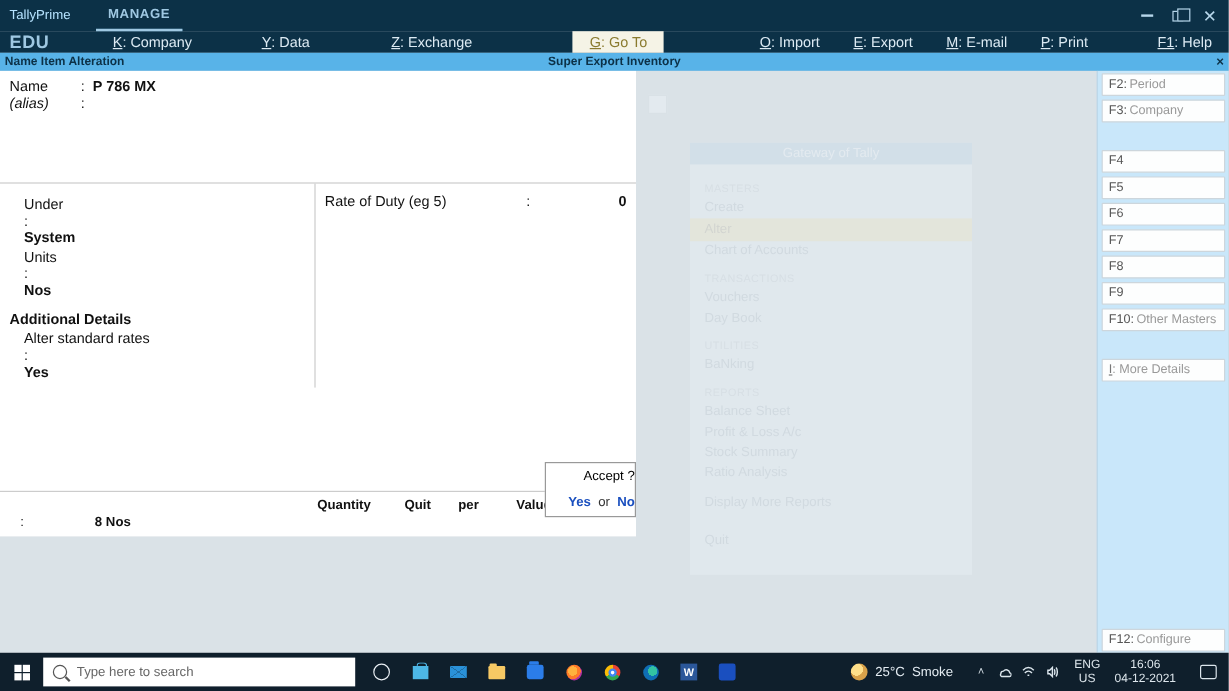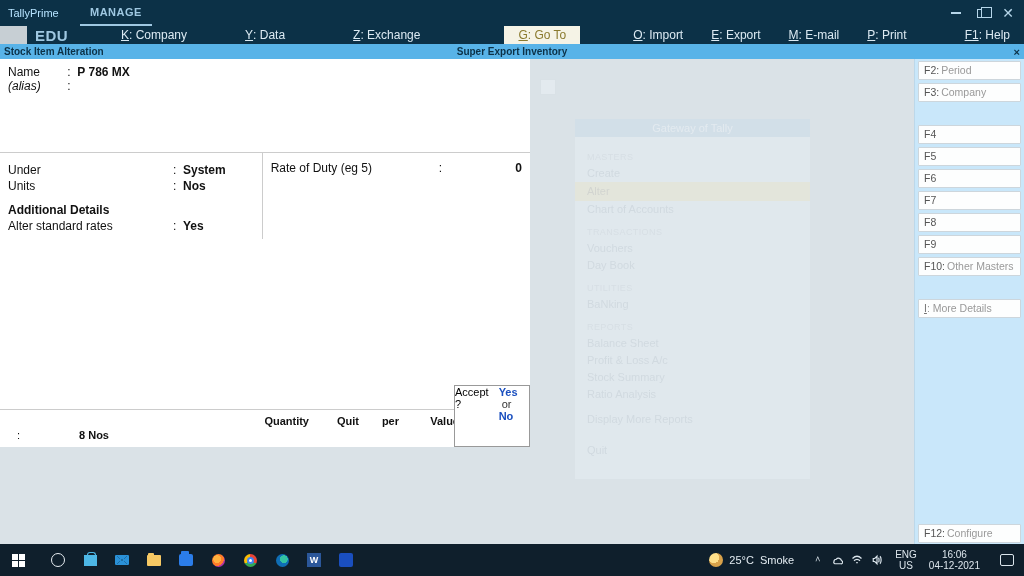--- a/index.html
+++ b/index.html
@@ -19,7 +19,7 @@
   .win-x { font-size:14px; line-height:1; }
 
   
-  .menubar { height: 18px; background: #0c3147; color: #dceaf3; display: flex; align-items: center; font-size: 12px; margin-left: 27px; }
+  .menubar { height: 18px; background: #0c3147; color: #dceaf3; display: flex; align-items: center; font-size: 12px; }
   .edu-label { width: 80px; padding-left: 8px; color: #9fc8e2; font-weight: bold; font-size: 15px; letter-spacing: 0.5px; }
   .menu-items { flex: 1; display: flex; }
   .menu-item { padding: 0 14px; height: 18px; display: flex; align-items: center; cursor: pointer; }

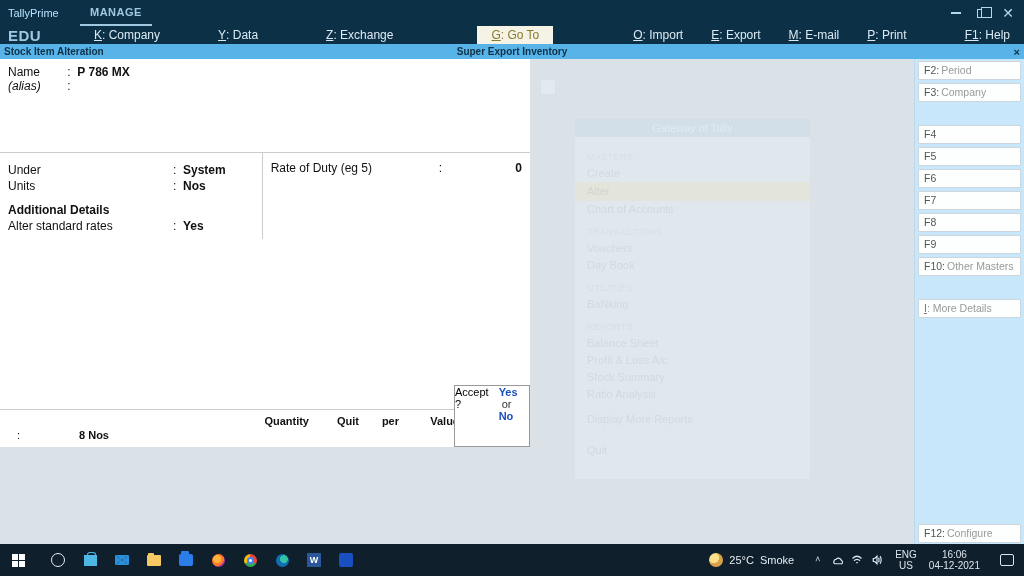--- a/index.html
+++ b/index.html
@@ -196,7 +196,7 @@
 </div>
 
 <div class="context-header">
-  <span class="ctx-left">Stock Item Alteration</span>
+  <span class="ctx-left">Name Item Alteration</span>
   <span class="ctx-center">Super Export  Inventory</span>
   <span class="ctx-x">×</span>
 </div>

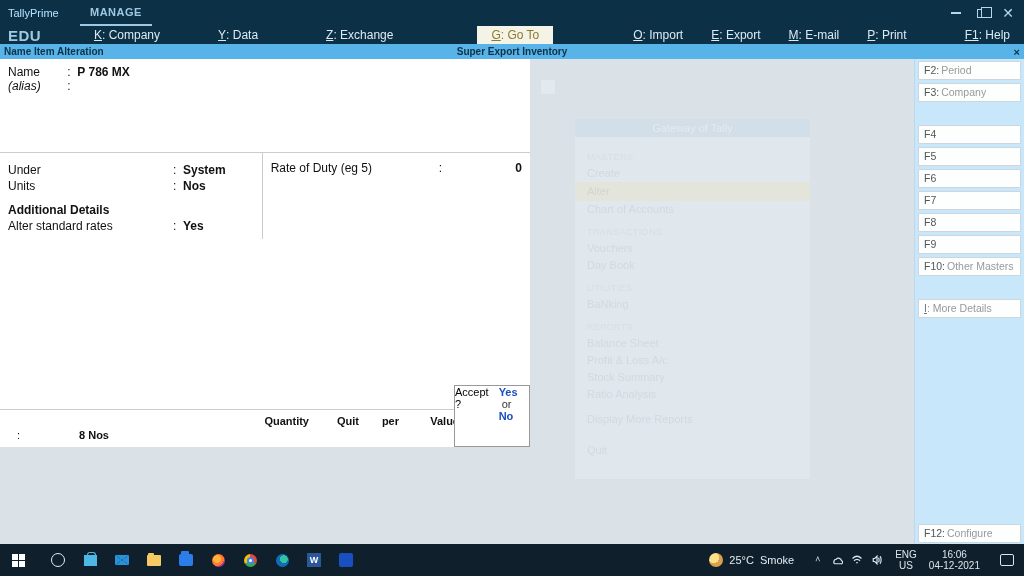--- a/index.html
+++ b/index.html
@@ -57,7 +57,7 @@
   .col.left { width: 320px; border-right: 0.6px solid #ccc; }
   .col.right { flex: 1; }
   .sec-title { font-weight: 700; margin: 10px 0 2px; }
-  .row { display: flex; margin: 2px 0; }
+  .row { display: flex; margin: 2px 12px; flex-direction: column; }
   .row .rlabel { width: 165px; }
   .row .rcolon { width: 10px; }
   .row .rval { font-weight: 700; }

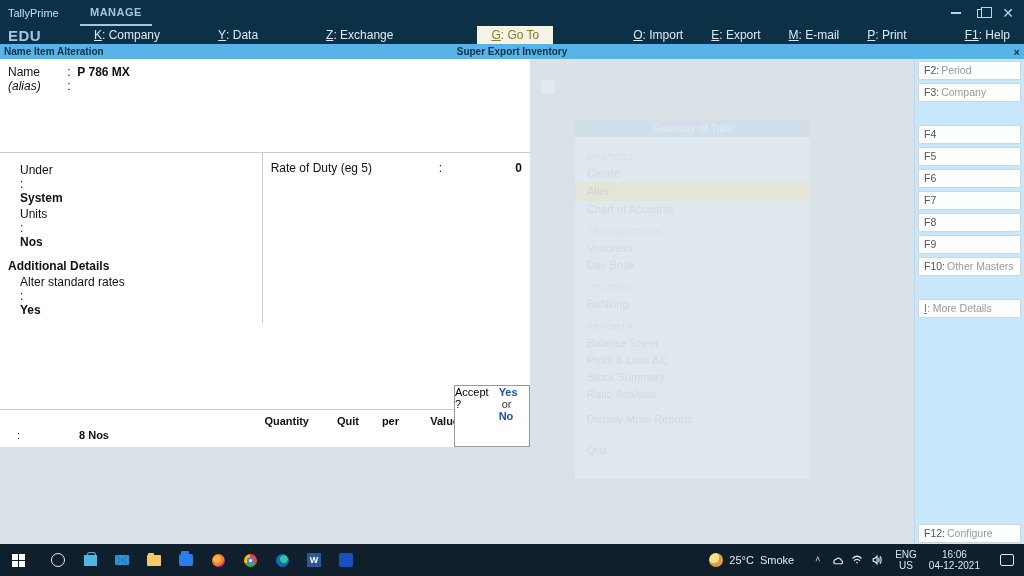--- a/index.html
+++ b/index.html
@@ -79,7 +79,7 @@
   .obr-qty { width: 78px; text-align: right; font-weight: 700; }
 
   
-  .accept-box { position: absolute; left: 454px; top: 326px; width: 76px; height: 62px; background: #fff; border: 0.6px solid #999; font-size: 11px; display: flex; align-items: flex-start; justify-content: center; gap: 10px; }
+  .accept-box { position: absolute; left: 454px; top: 326px; width: 76px; height: 46px; background: #fff; border: 0.6px solid #999; font-size: 11px; display: flex; flex-direction: column; align-items: flex-end; justify-content: center; gap: 10px; }
   .accept-box .aq { font-weight: 400; }
   .accept-box .ayn { font-size: 11px; }
   .accept-box .ayn .yes, .accept-box .ayn .no { color: #1a4fbf; font-weight: 700; cursor: pointer; }

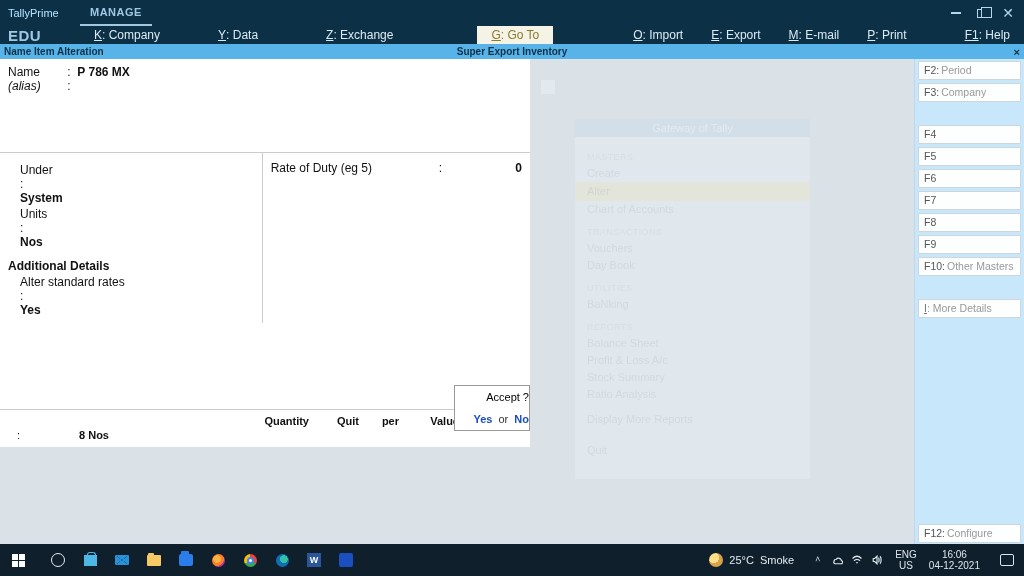--- a/index.html
+++ b/index.html
@@ -335,6 +335,10 @@
         <span></span>
       </div>
   </div>
+  <div class="search-box">
+    <span class="mag"></span>
+    <span>Type here to search</span>
+  </div>
   <div class="tb-icons">
     <div class="tb-ico">
         <span class="circle-o"></span>

